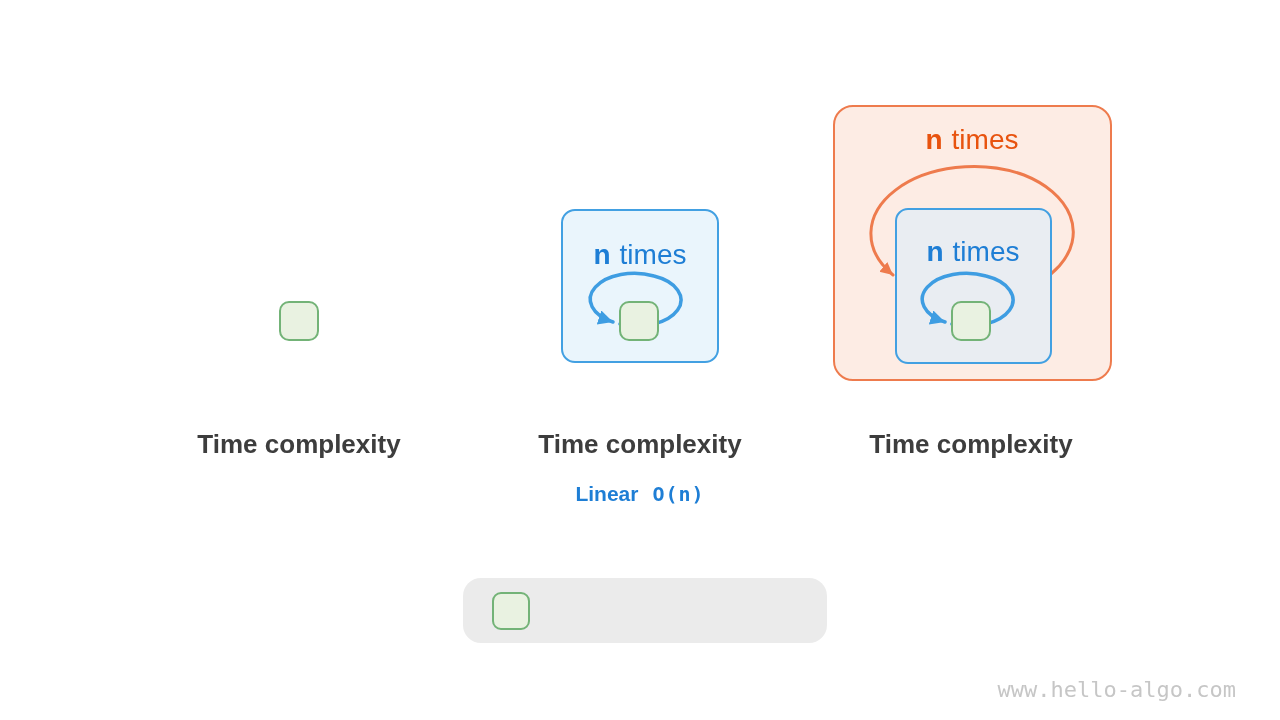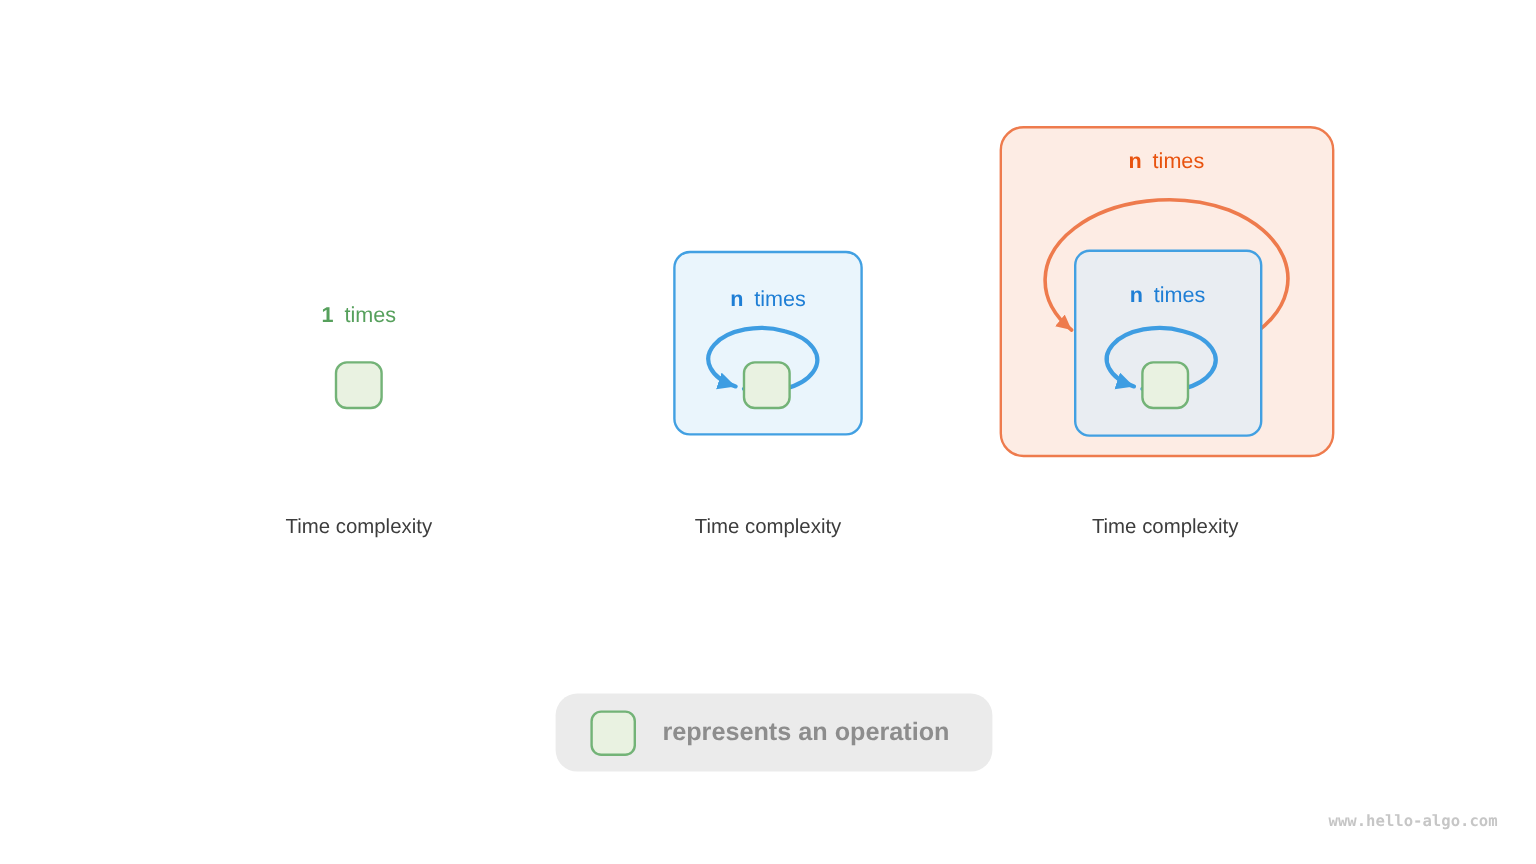--- a/index.html
+++ b/index.html
@@ -37,7 +37,7 @@
   .op-box-linear{left:619px;top:301px;}
   .op-box-quad{left:951px;top:301px;}
 
-  .loop-label{position:absolute;z-index:6;width:220px;text-align:center;font-size:18px;white-space:nowrap;}
+  .loop-label{position:absolute;z-index:6;width:220px;text-align:center;font-size:28px;white-space:nowrap;}
   .loop-label .count{font-weight:bold;}
   .loop-label .word{margin-left:9px;}
   .loop-const{left:189px;top:252px;color:var(--green-text);}

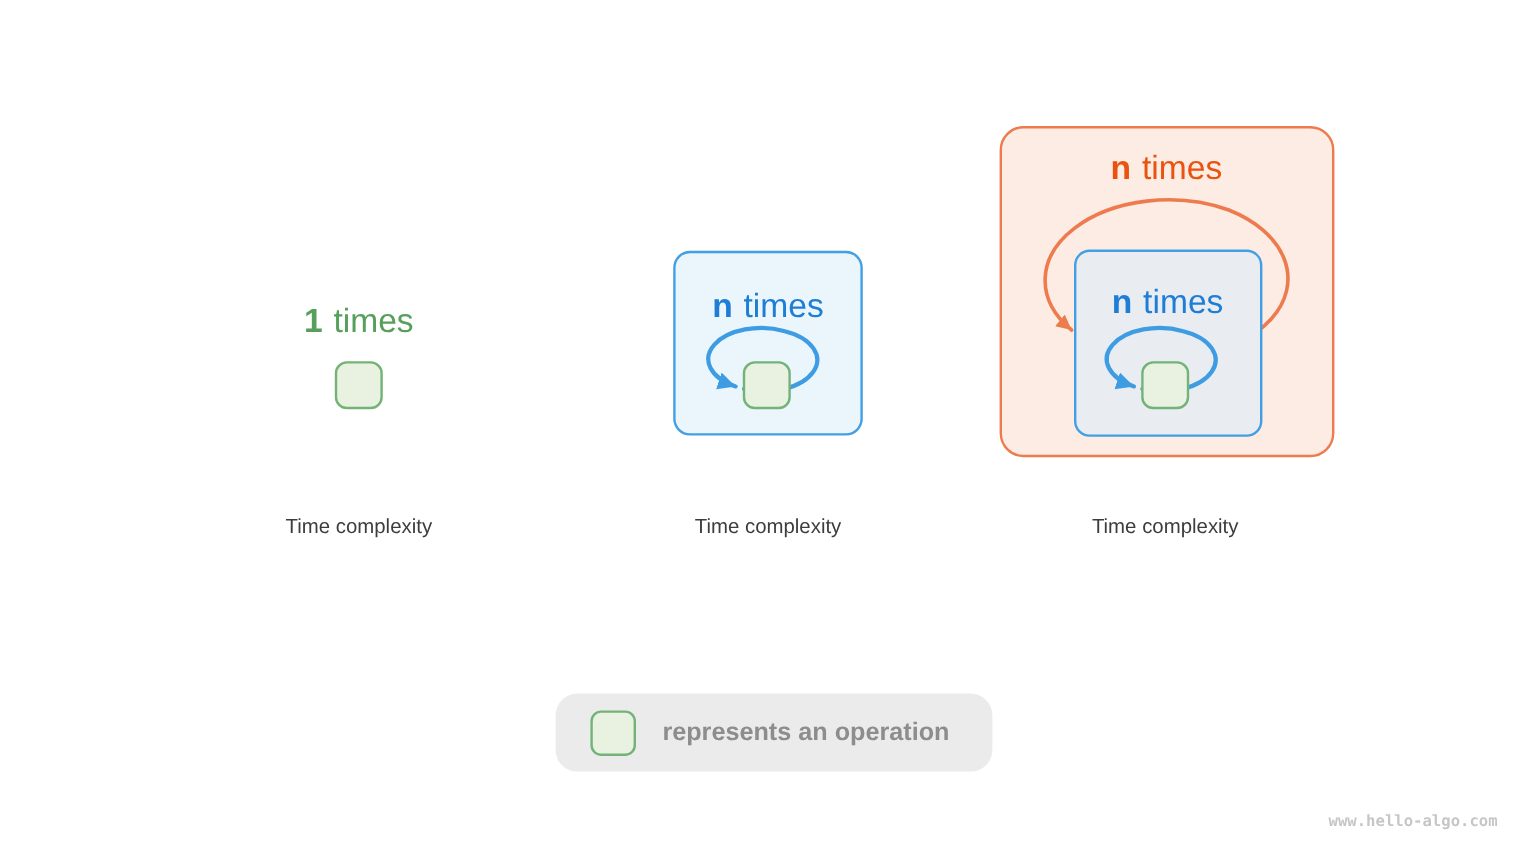--- a/index.html
+++ b/index.html
@@ -96,9 +96,6 @@
   <div class="op-box op-box-linear"></div>
   <div class="op-box op-box-quad"></div>
 
-  <div class="loop-label loop-const">
-    <span class="count">1</span><span class="word">times</span>
-  </div>
   <div class="loop-label loop-linear">
     <span class="count">n</span><span class="word">times</span>
   </div>

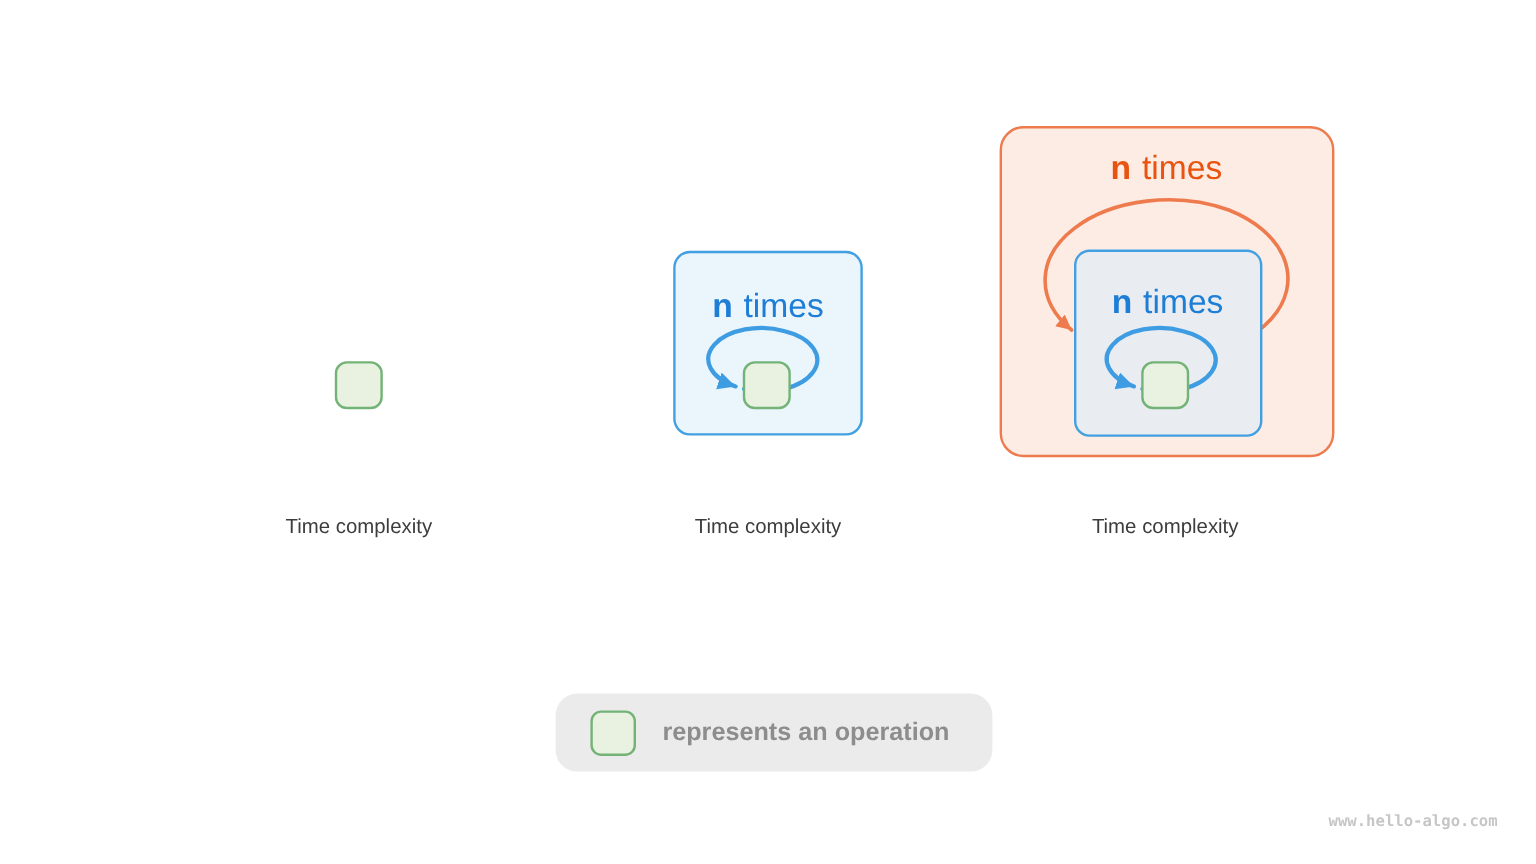--- a/index.html
+++ b/index.html
@@ -49,7 +49,7 @@
   .col-const{left:129px;}
   .col-linear{left:470px;}
   .col-quad{left:801px;}
-  .col .title{font-size:17px;font-weight:normal;color:var(--dark-text);}
+  .col .title{font-size:26px;font-weight:bold;color:var(--dark-text);}
   .col .complexity{margin-top:21px;font-size:21px;font-weight:bold;white-space:nowrap;}
   .col-const .complexity{color:var(--green-text);}
   .col-linear .complexity{color:var(--blue-text);}

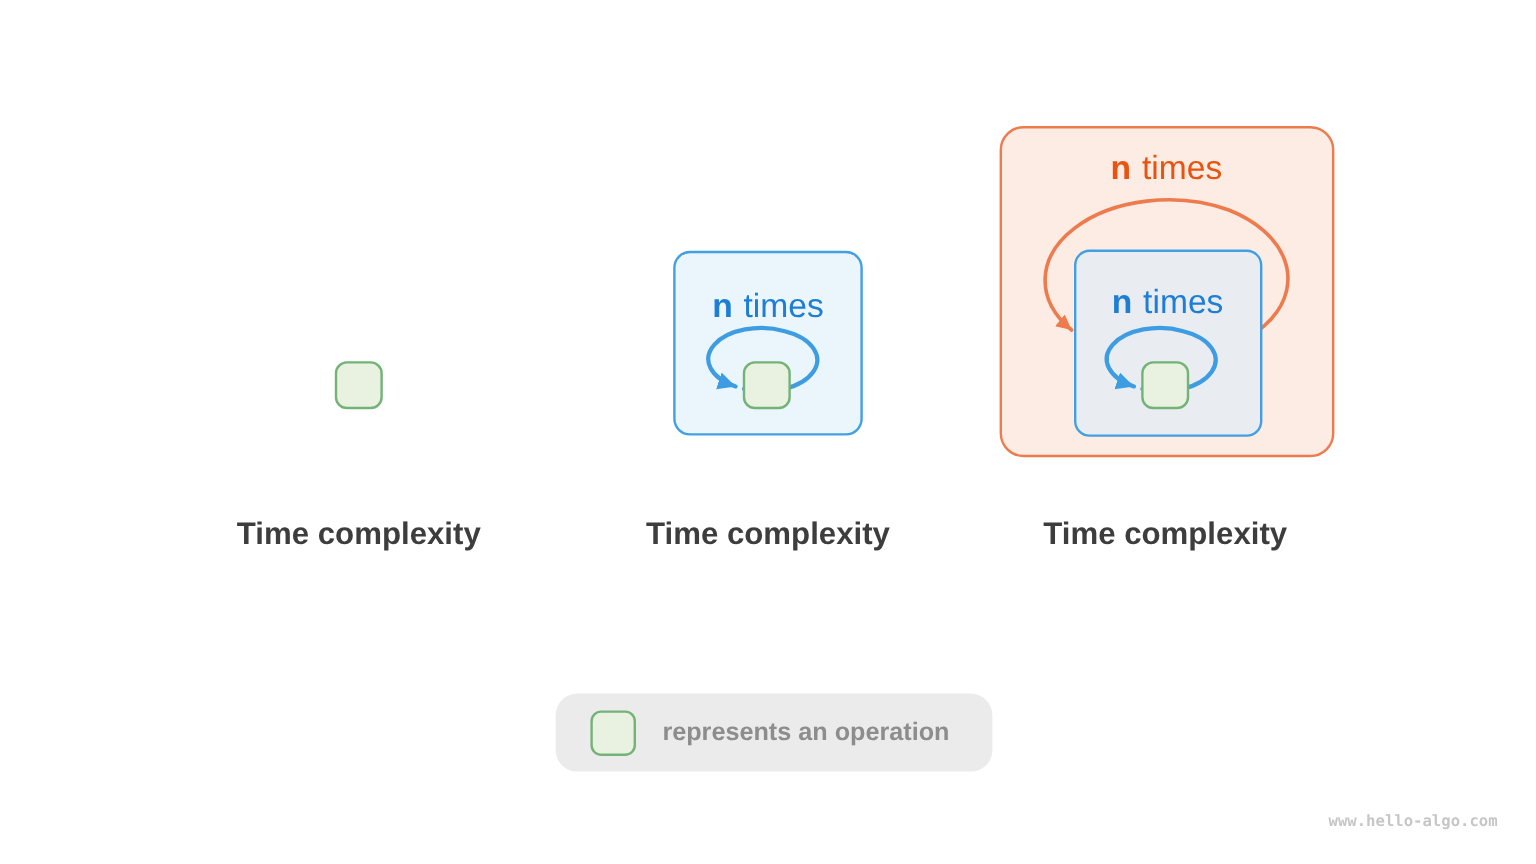--- a/index.html
+++ b/index.html
@@ -111,6 +111,9 @@
   </div>
   <div class="col col-linear">
     <div class="title">Time complexity</div>
+    <div class="complexity">
+      <span>Linear</span><span class="notation"><span>O(n)</span><sup></sup><span></span></span>
+    </div>
   </div>
   <div class="col col-quad">
     <div class="title">Time complexity</div>

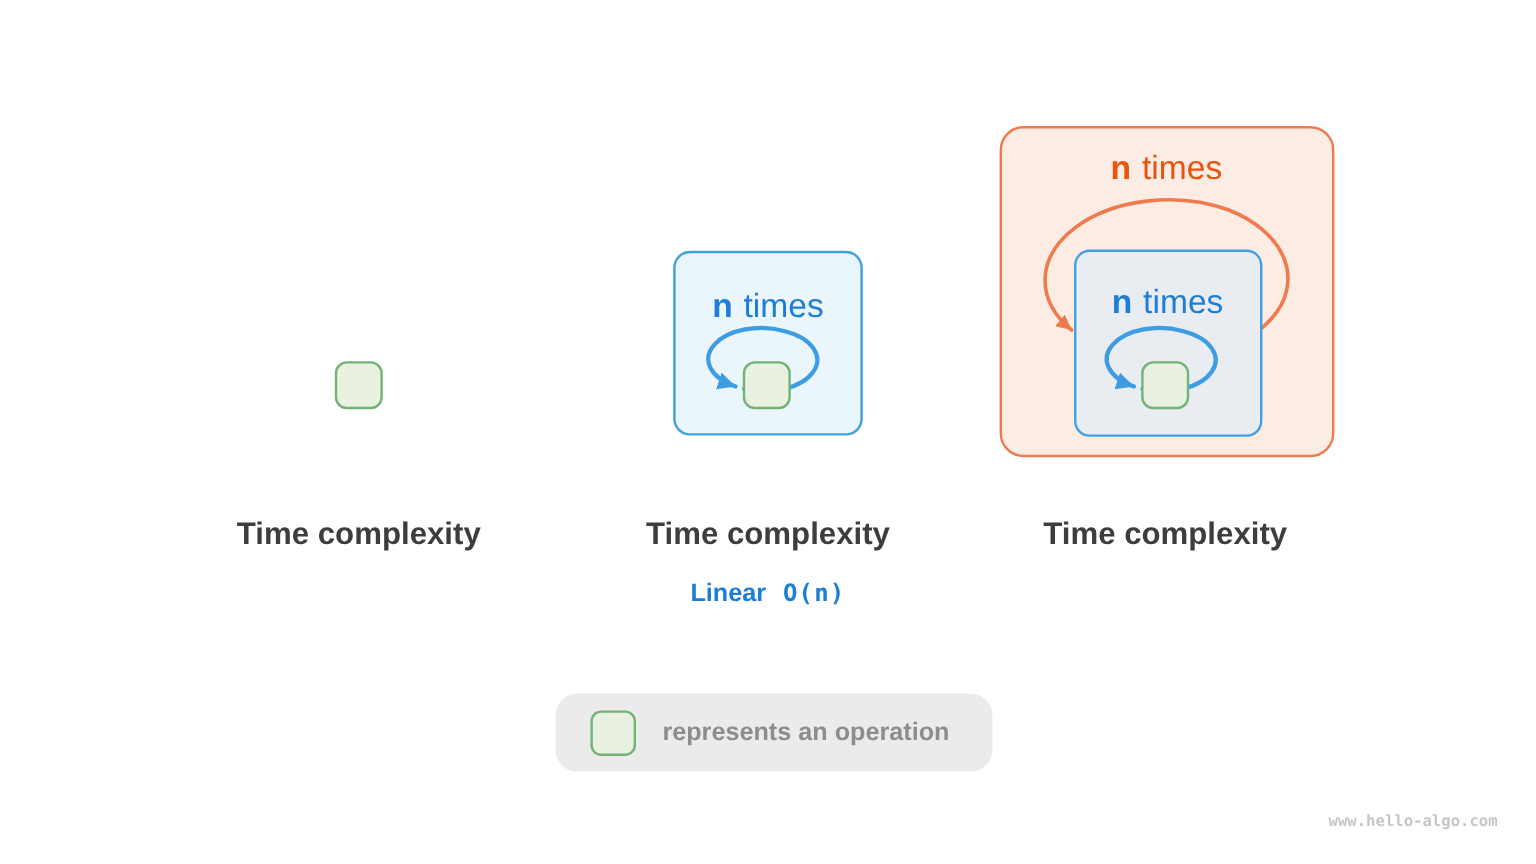--- a/index.html
+++ b/index.html
@@ -121,7 +121,6 @@
 
   <div class="legend">
     <div class="op-box-legend"></div>
-    <div class="legend-text">represents an operation</div>
   </div>
 
   <div class="watermark">www.hello-algo.com</div>

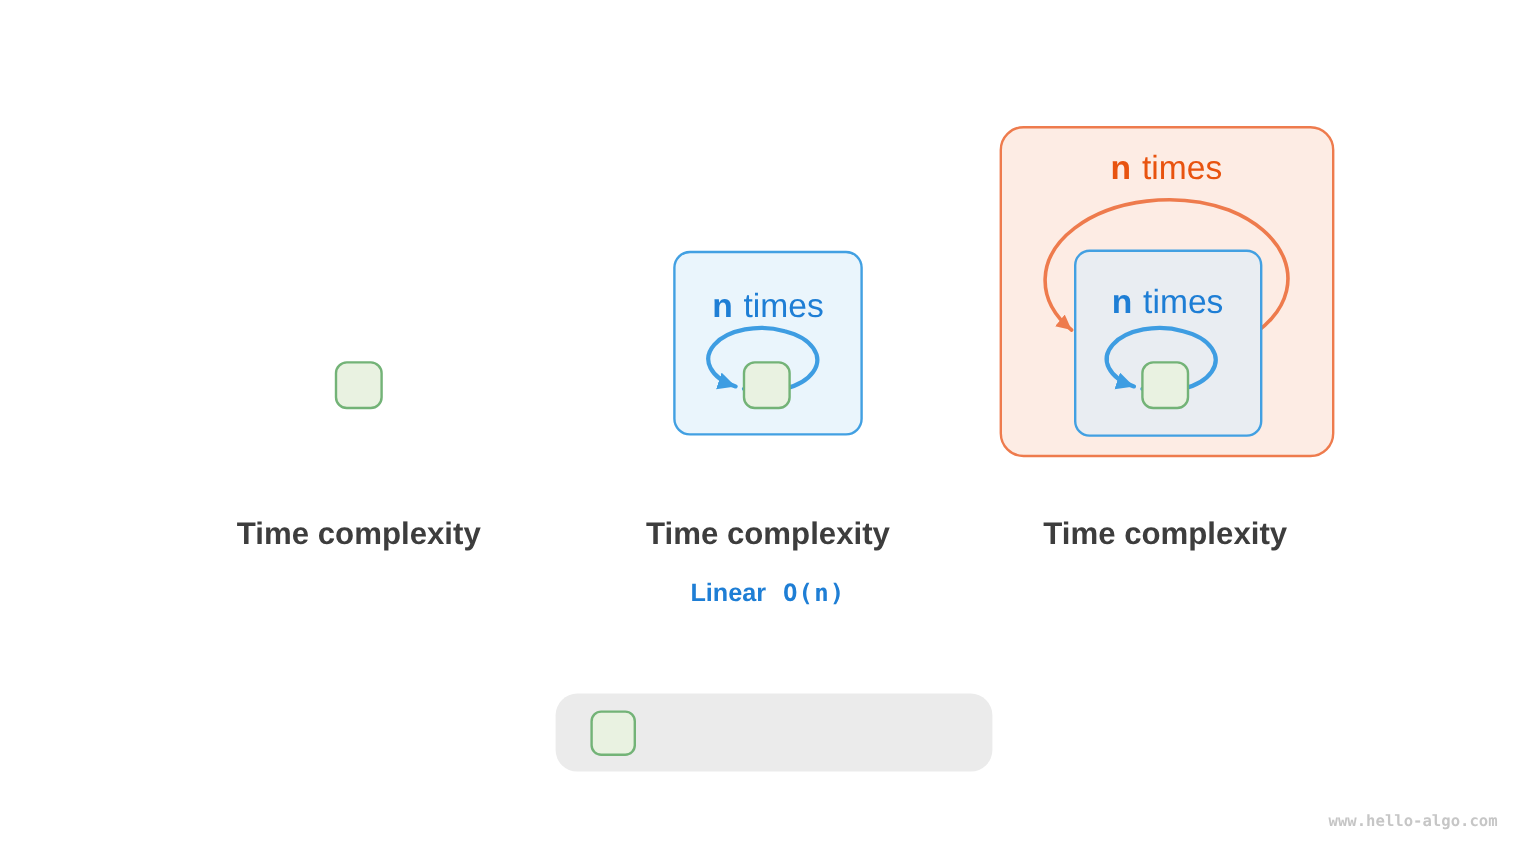--- a/index.html
+++ b/index.html
@@ -61,7 +61,7 @@
   .legend .op-box-legend{width:38px;height:38px;margin-left:29px;border:2px solid var(--green-border);background:var(--green-fill);border-radius:9px;flex:none;}
   .legend .legend-text{margin-left:22px;font-size:21px;font-weight:bold;color:var(--legend-text);white-space:nowrap;}
 
-  .watermark{position:absolute;z-index:6;right:32px;top:677px;font-family:"DejaVu Sans Mono","Liberation Mono",monospace;font-size:13px;color:var(--watermark);font-weight:bold;}
+  .watermark{position:absolute;z-index:6;right:44px;top:677px;font-family:"DejaVu Sans Mono","Liberation Mono",monospace;font-size:22px;color:var(--watermark);}
 </style>
 </head>
 <body>

